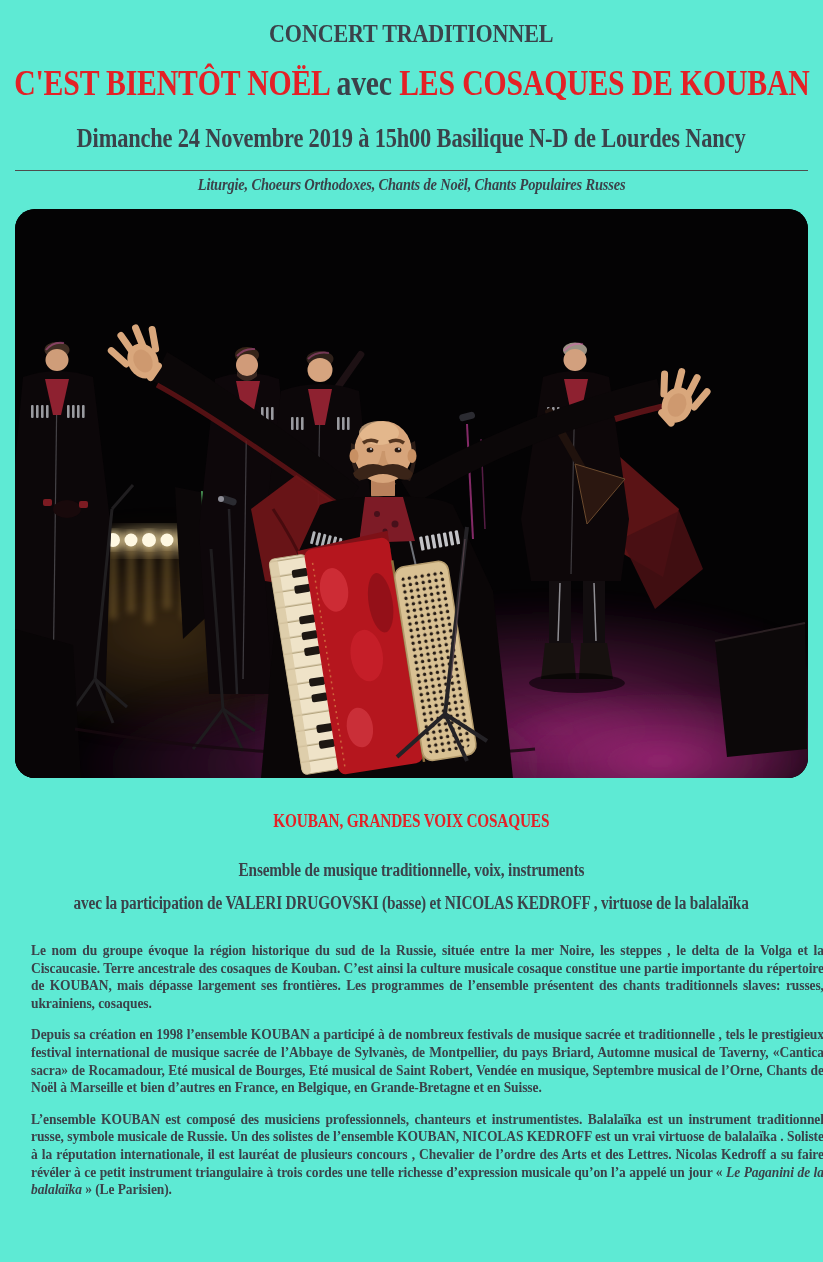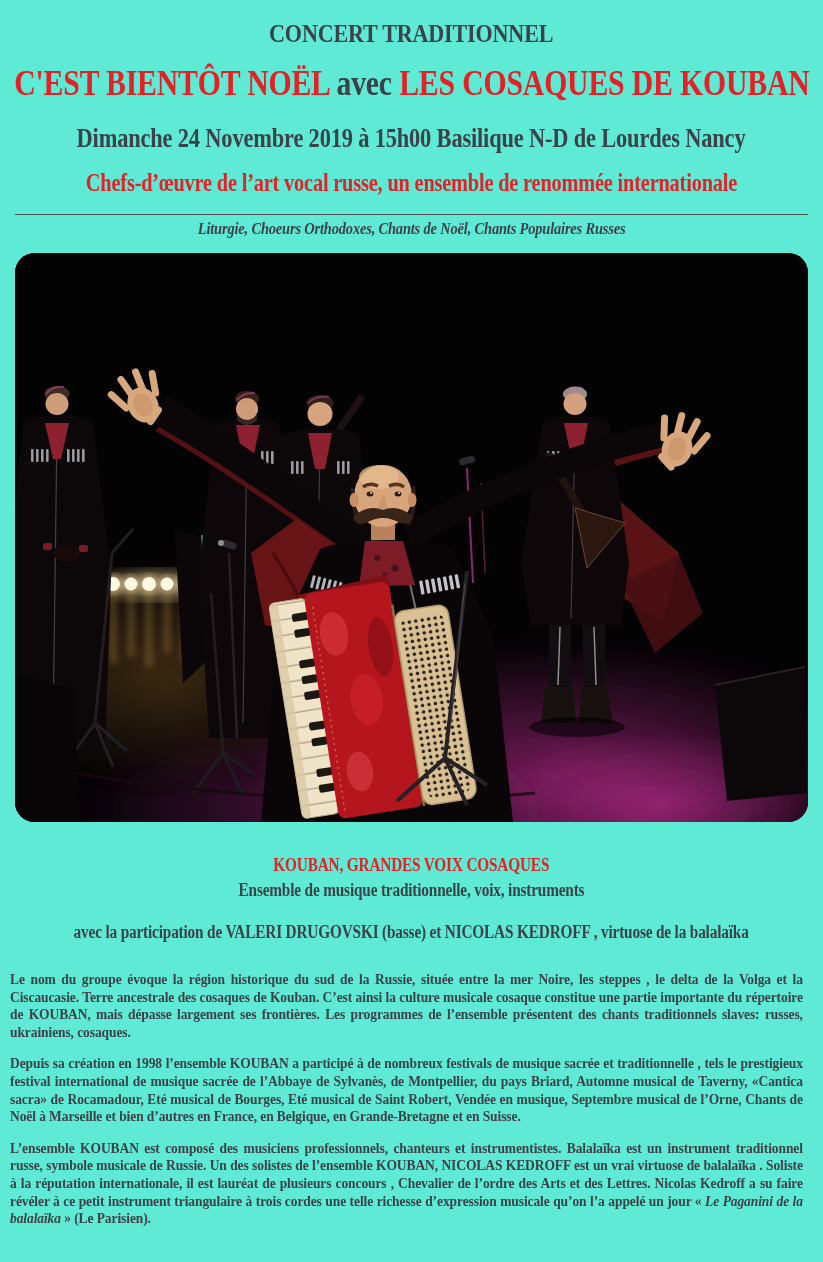--- a/index.html
+++ b/index.html
@@ -57,9 +57,6 @@
     <span class="cx s80 dark">Dimanche 24 Novembre 2019 à 15h00 Basilique N-D de Lourdes Nancy</span>
   </div>
 
-  <div id="t4" class="center-line">
-    <span class="cx s78 red">Chefs-d’œuvre de l’art vocal russe, un ensemble de renommée internationale</span>
-  </div>
 
   <hr class="divider">
 

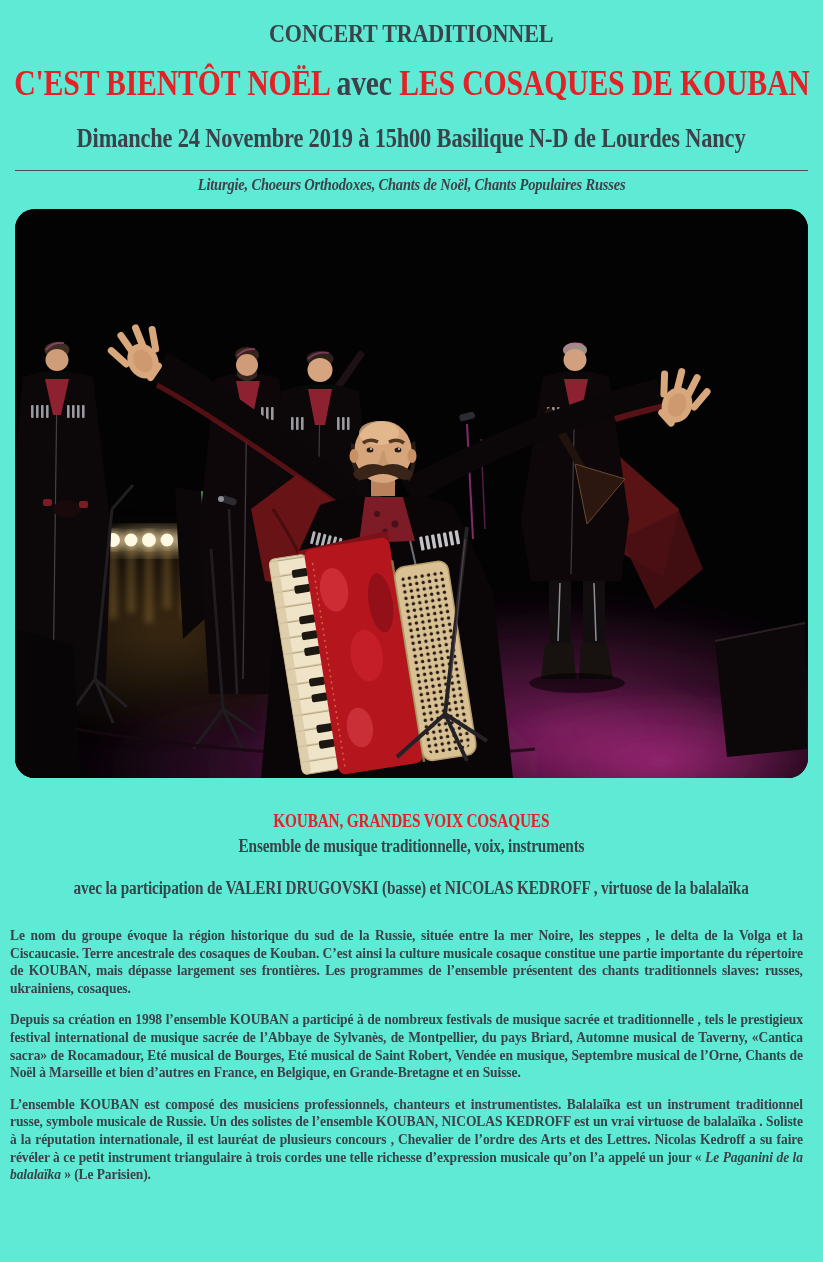--- a/index.html
+++ b/index.html
@@ -28,7 +28,7 @@
   .photo svg { display:block; }
   .sub { font-size:18px; }
   #sub1 { margin-top:33px;align-items:center; }
-  #sub2 { margin-top:4px; }
+  #sub2 { margin-top:28px; }
   #sub3 { margin-top:21px; }
   .body-text { margin:28px 10px 0; }
   .body-text p {

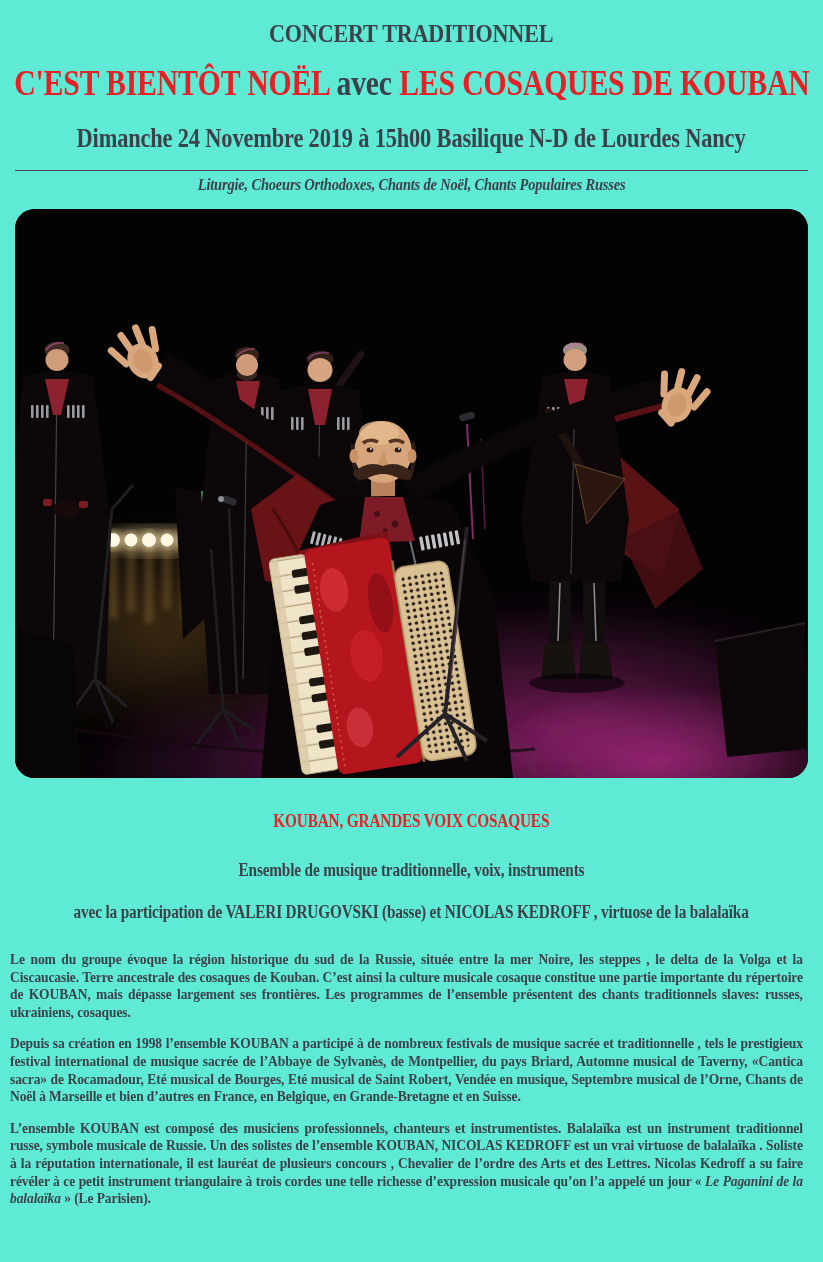--- a/index.html
+++ b/index.html
@@ -29,7 +29,7 @@
   .sub { font-size:18px; }
   #sub1 { margin-top:33px;align-items:center; }
   #sub2 { margin-top:28px; }
-  #sub3 { margin-top:21px; }
+  #sub3 { margin-top:12px; }
   .body-text { margin:28px 10px 0; }
   .body-text p {
     width:881px; transform:scaleX(.9); transform-origin:0 0;

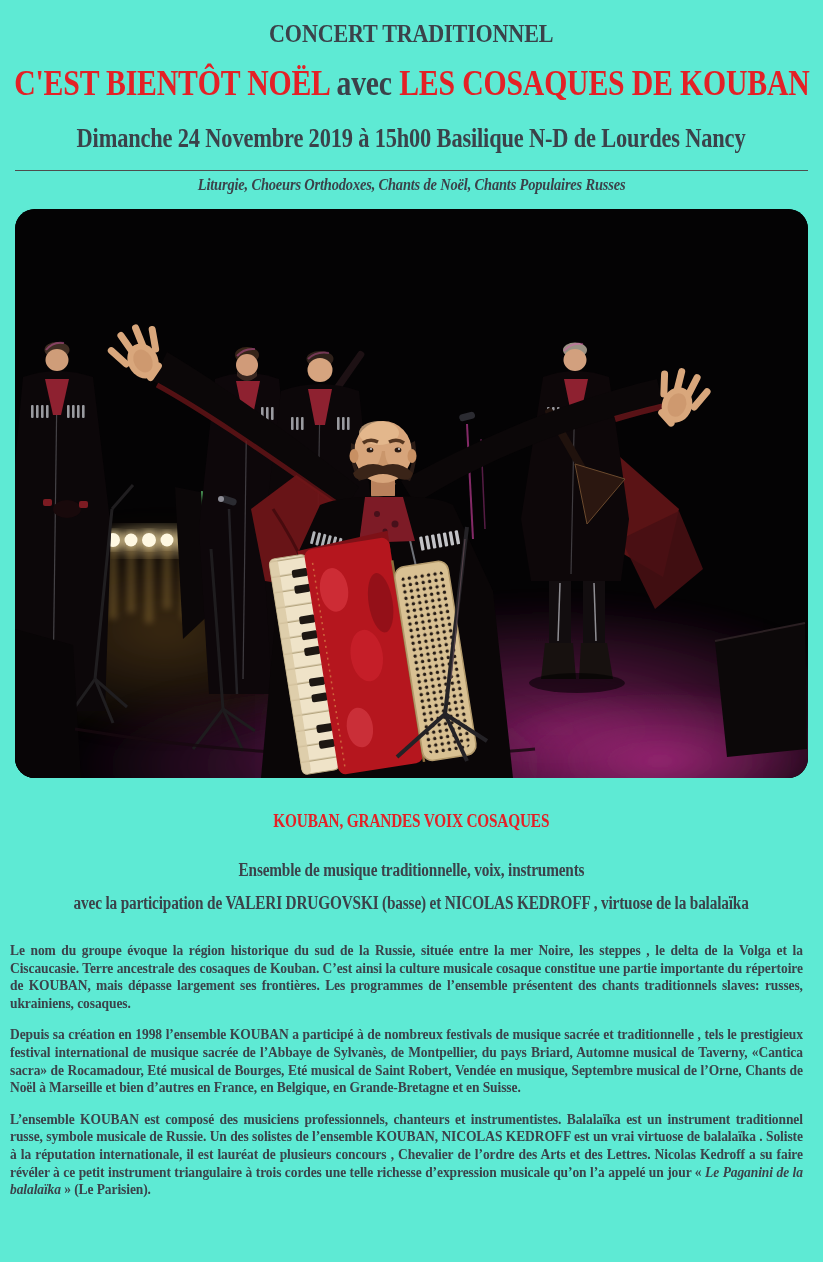--- a/index.html
+++ b/index.html
@@ -30,7 +30,7 @@
   #sub1 { margin-top:33px;align-items:center; }
   #sub2 { margin-top:28px; }
   #sub3 { margin-top:12px; }
-  .body-text { margin:28px 10px 0; }
+  .body-text { margin:28px 31px 0; }
   .body-text p {
     width:881px; transform:scaleX(.9); transform-origin:0 0;
     text-align:justify; font-weight:bold; font-size:15px; line-height:17.6px;

